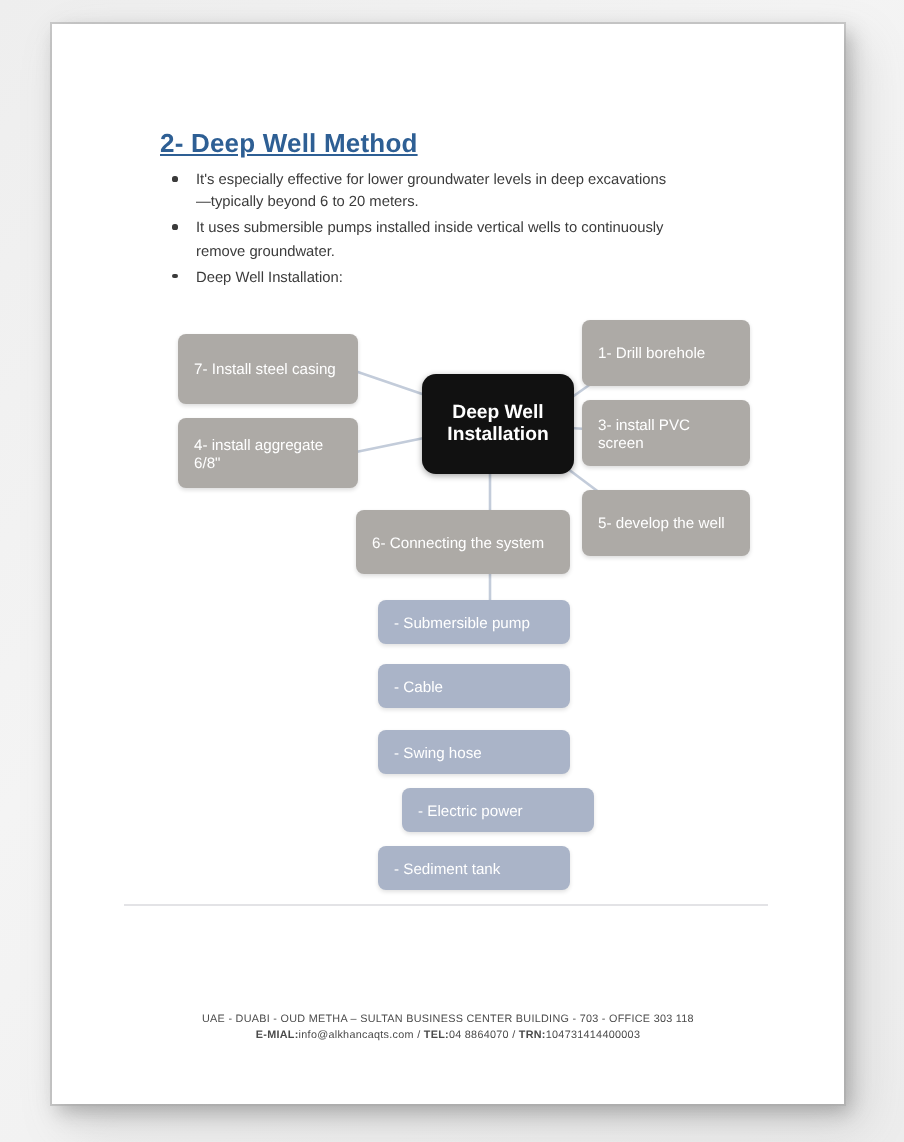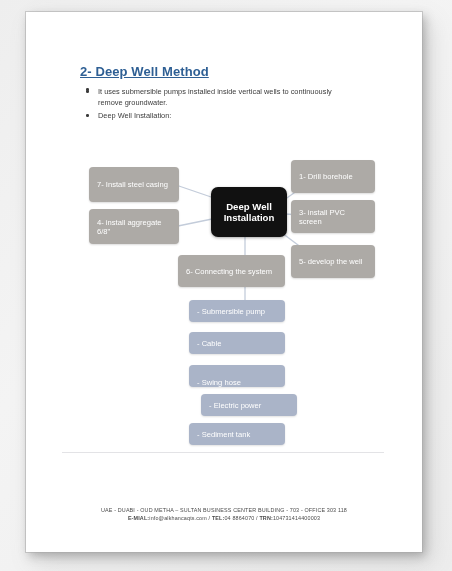--- a/index.html
+++ b/index.html
@@ -162,6 +162,7 @@
     <ul class="bullets">
       <li>
         <span class="dot"></span>
+        <span>It's especially effective for lower groundwater levels in deep excavations—typically beyond 6 to 20 meters.</span>
       </li>
       <li>
         <span class="dot"></span>

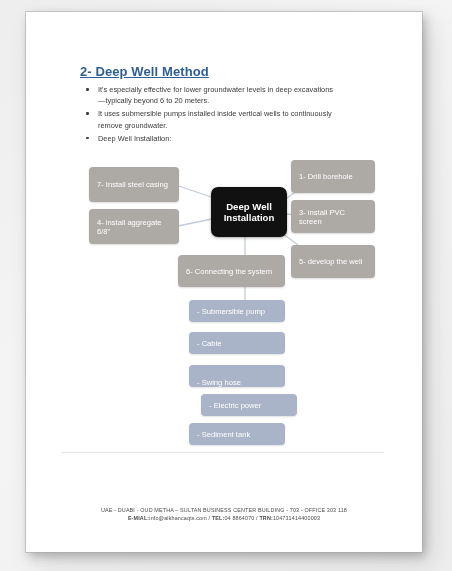--- a/index.html
+++ b/index.html
@@ -234,7 +234,7 @@
         <span>- Submersible pump</span>
       </div>
 
-      <div class="node blue" style="left:163px; top:353px; width:96px; height:22px;align-items:flex-end;">
+      <div class="node blue" style="left:163px; top:353px; width:96px; height:22px;">
         <span>- Swing hose</span>
       </div>
 

